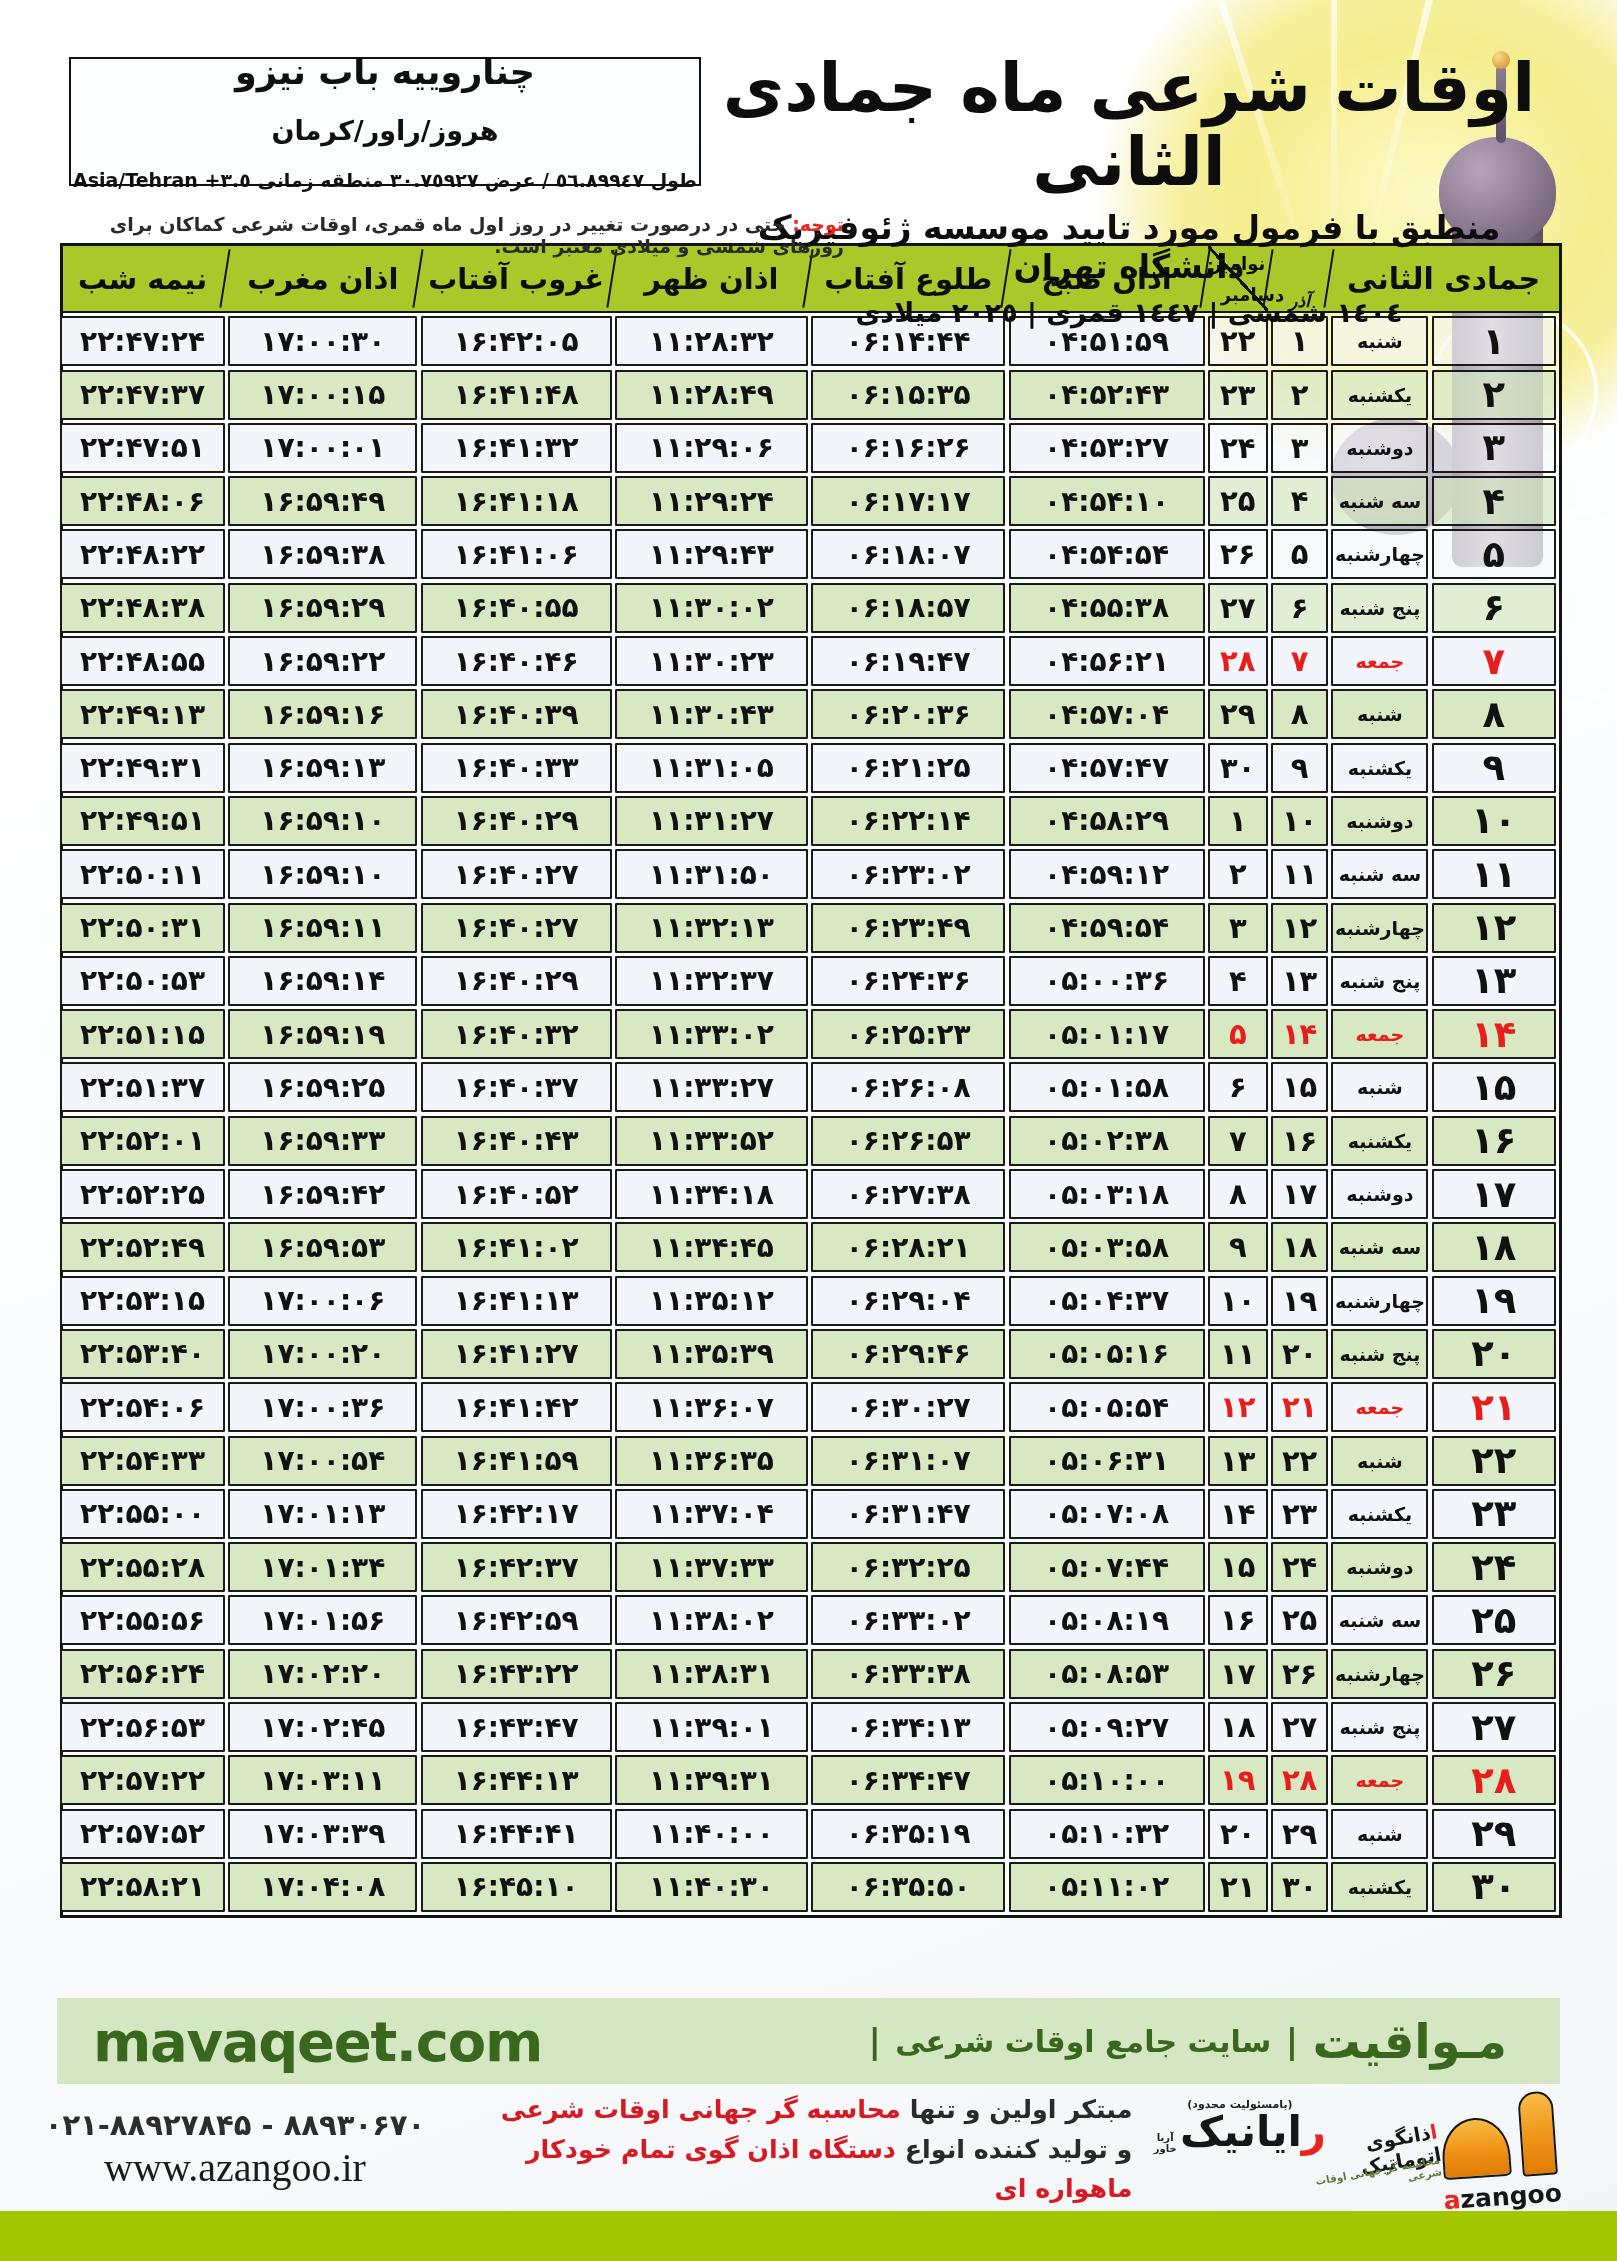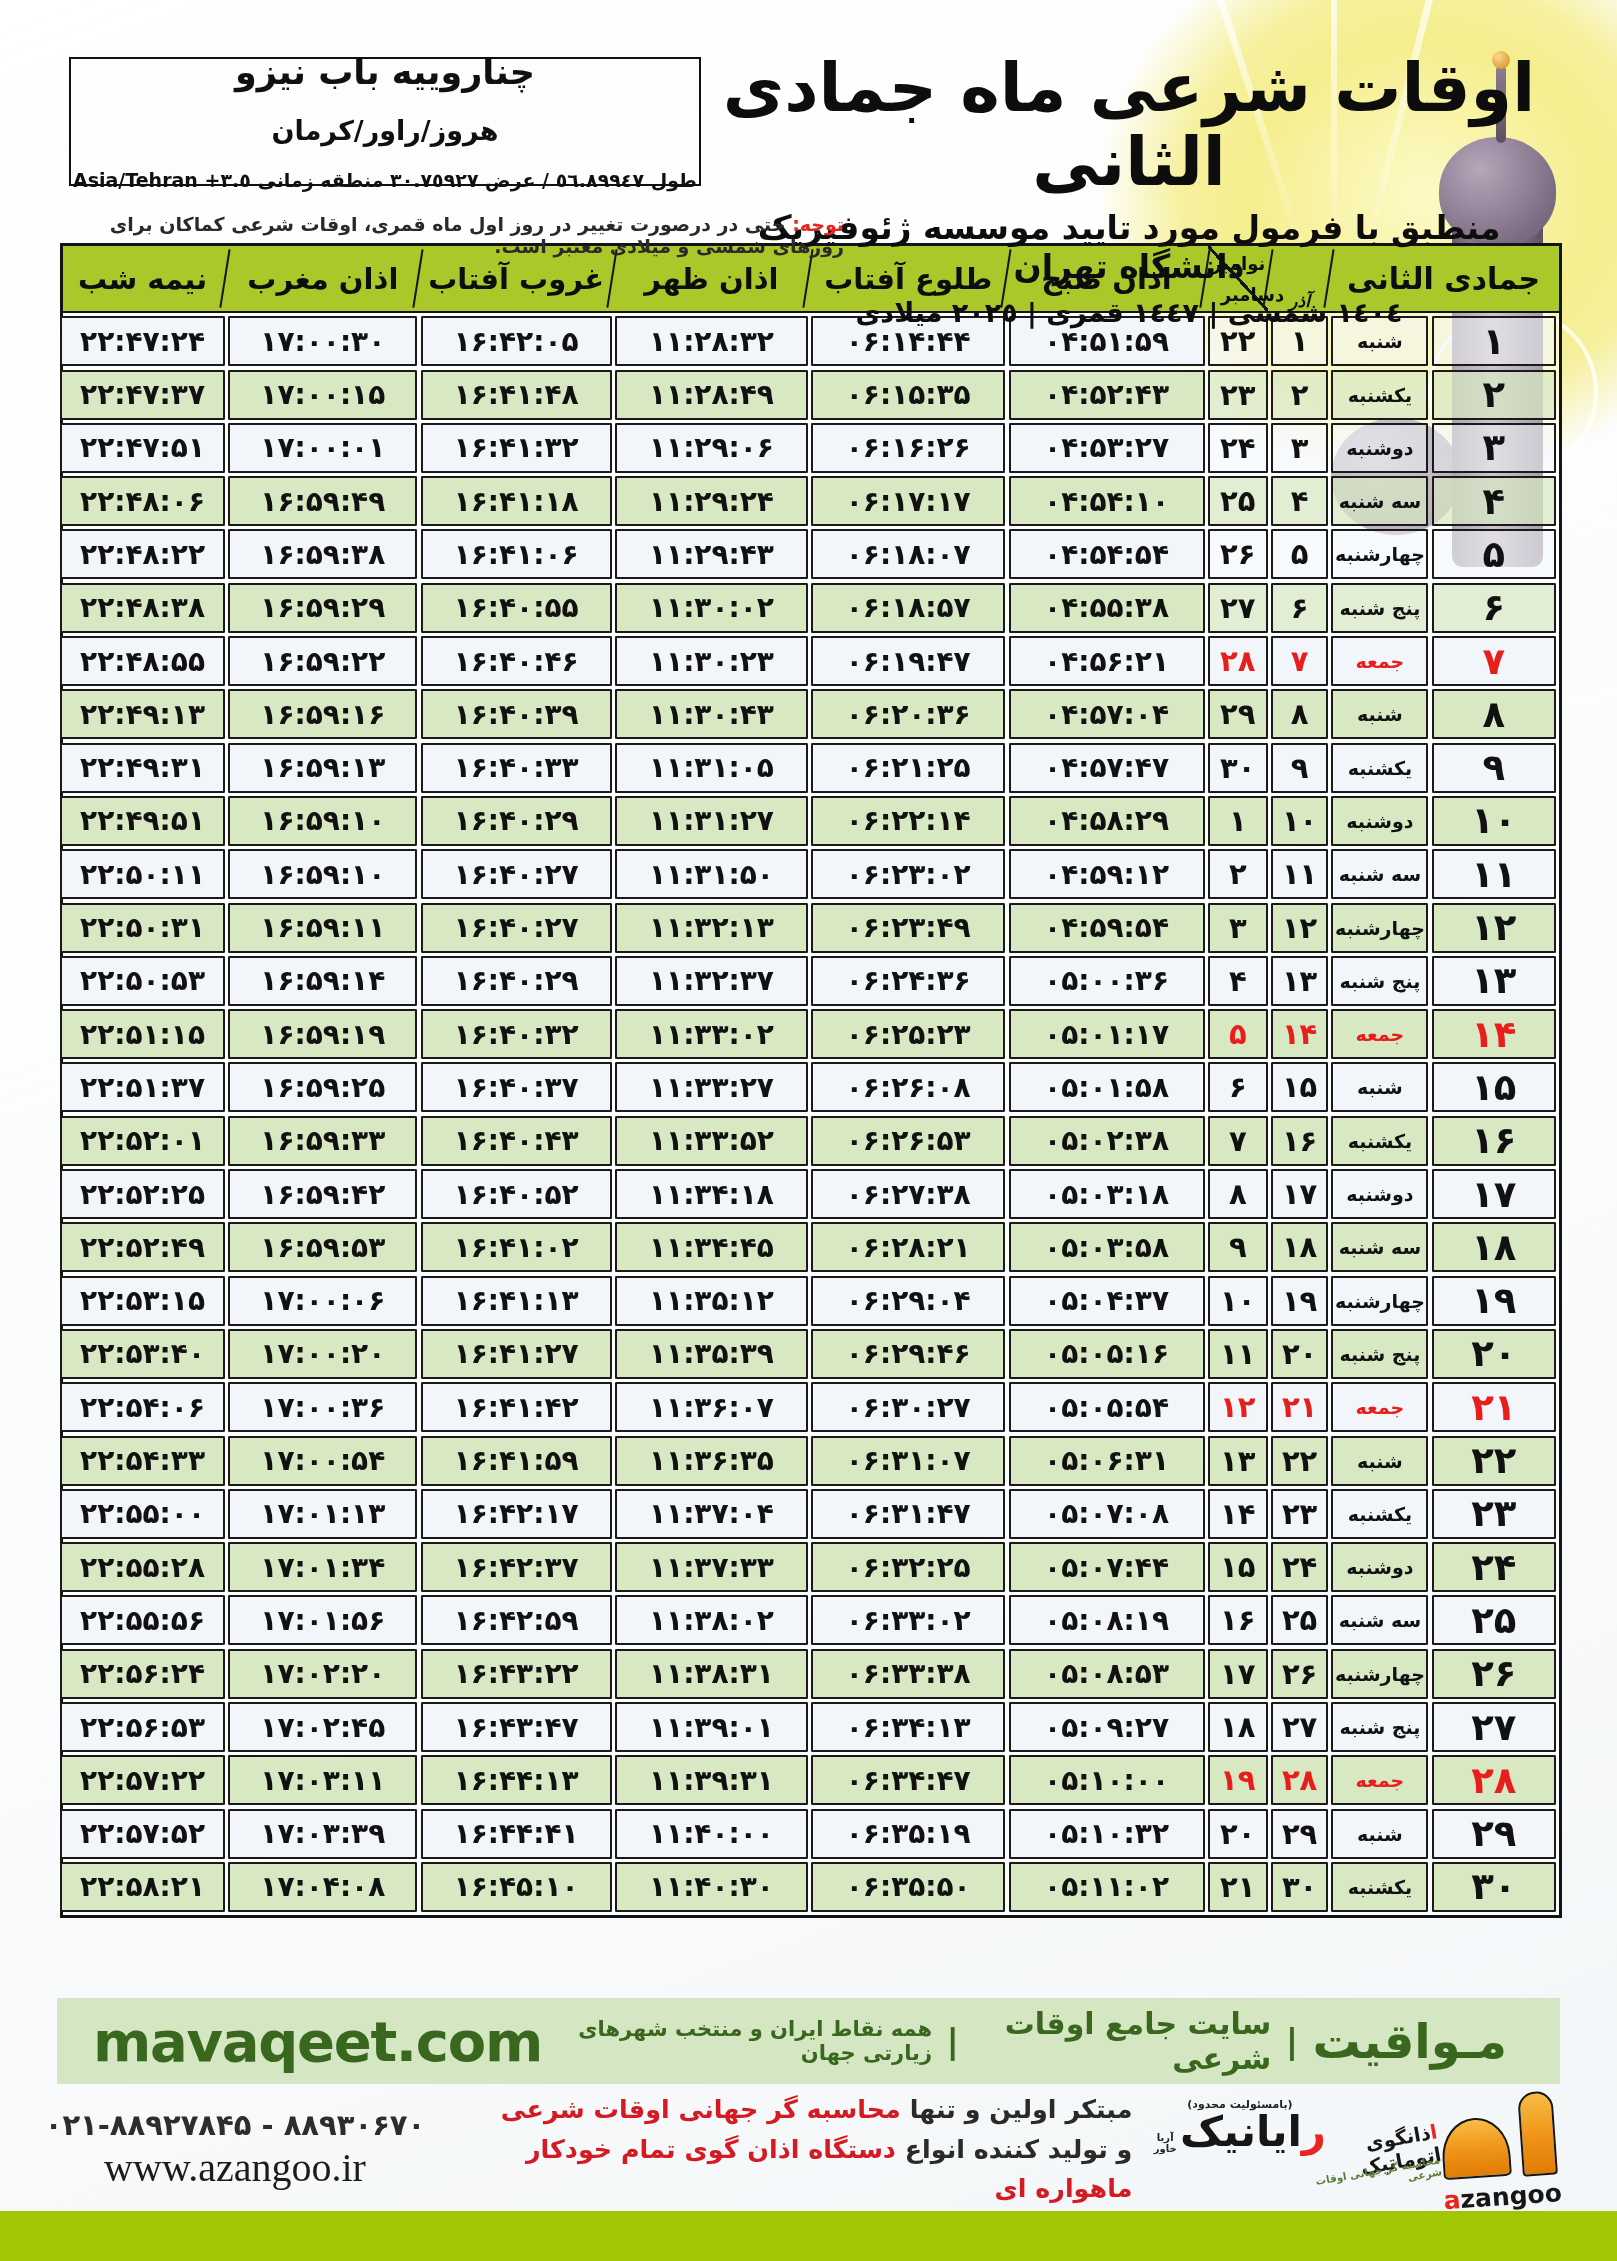--- a/index.html
+++ b/index.html
@@ -491,7 +491,6 @@
     <div class="band-sep" data-name="divider">|</div>
     <div class="band-site" data-name="site-label">سایت جامع اوقات شرعی</div>
     <div class="band-sep" data-name="divider">|</div>
-    <div class="band-cover" data-name="coverage-label">همه نقاط ایران و منتخب شهرهای زیارتی جهان</div>
     <div class="brand-en" data-name="mavaqeet-domain">mavaqeet.com</div>
   </div>
 

